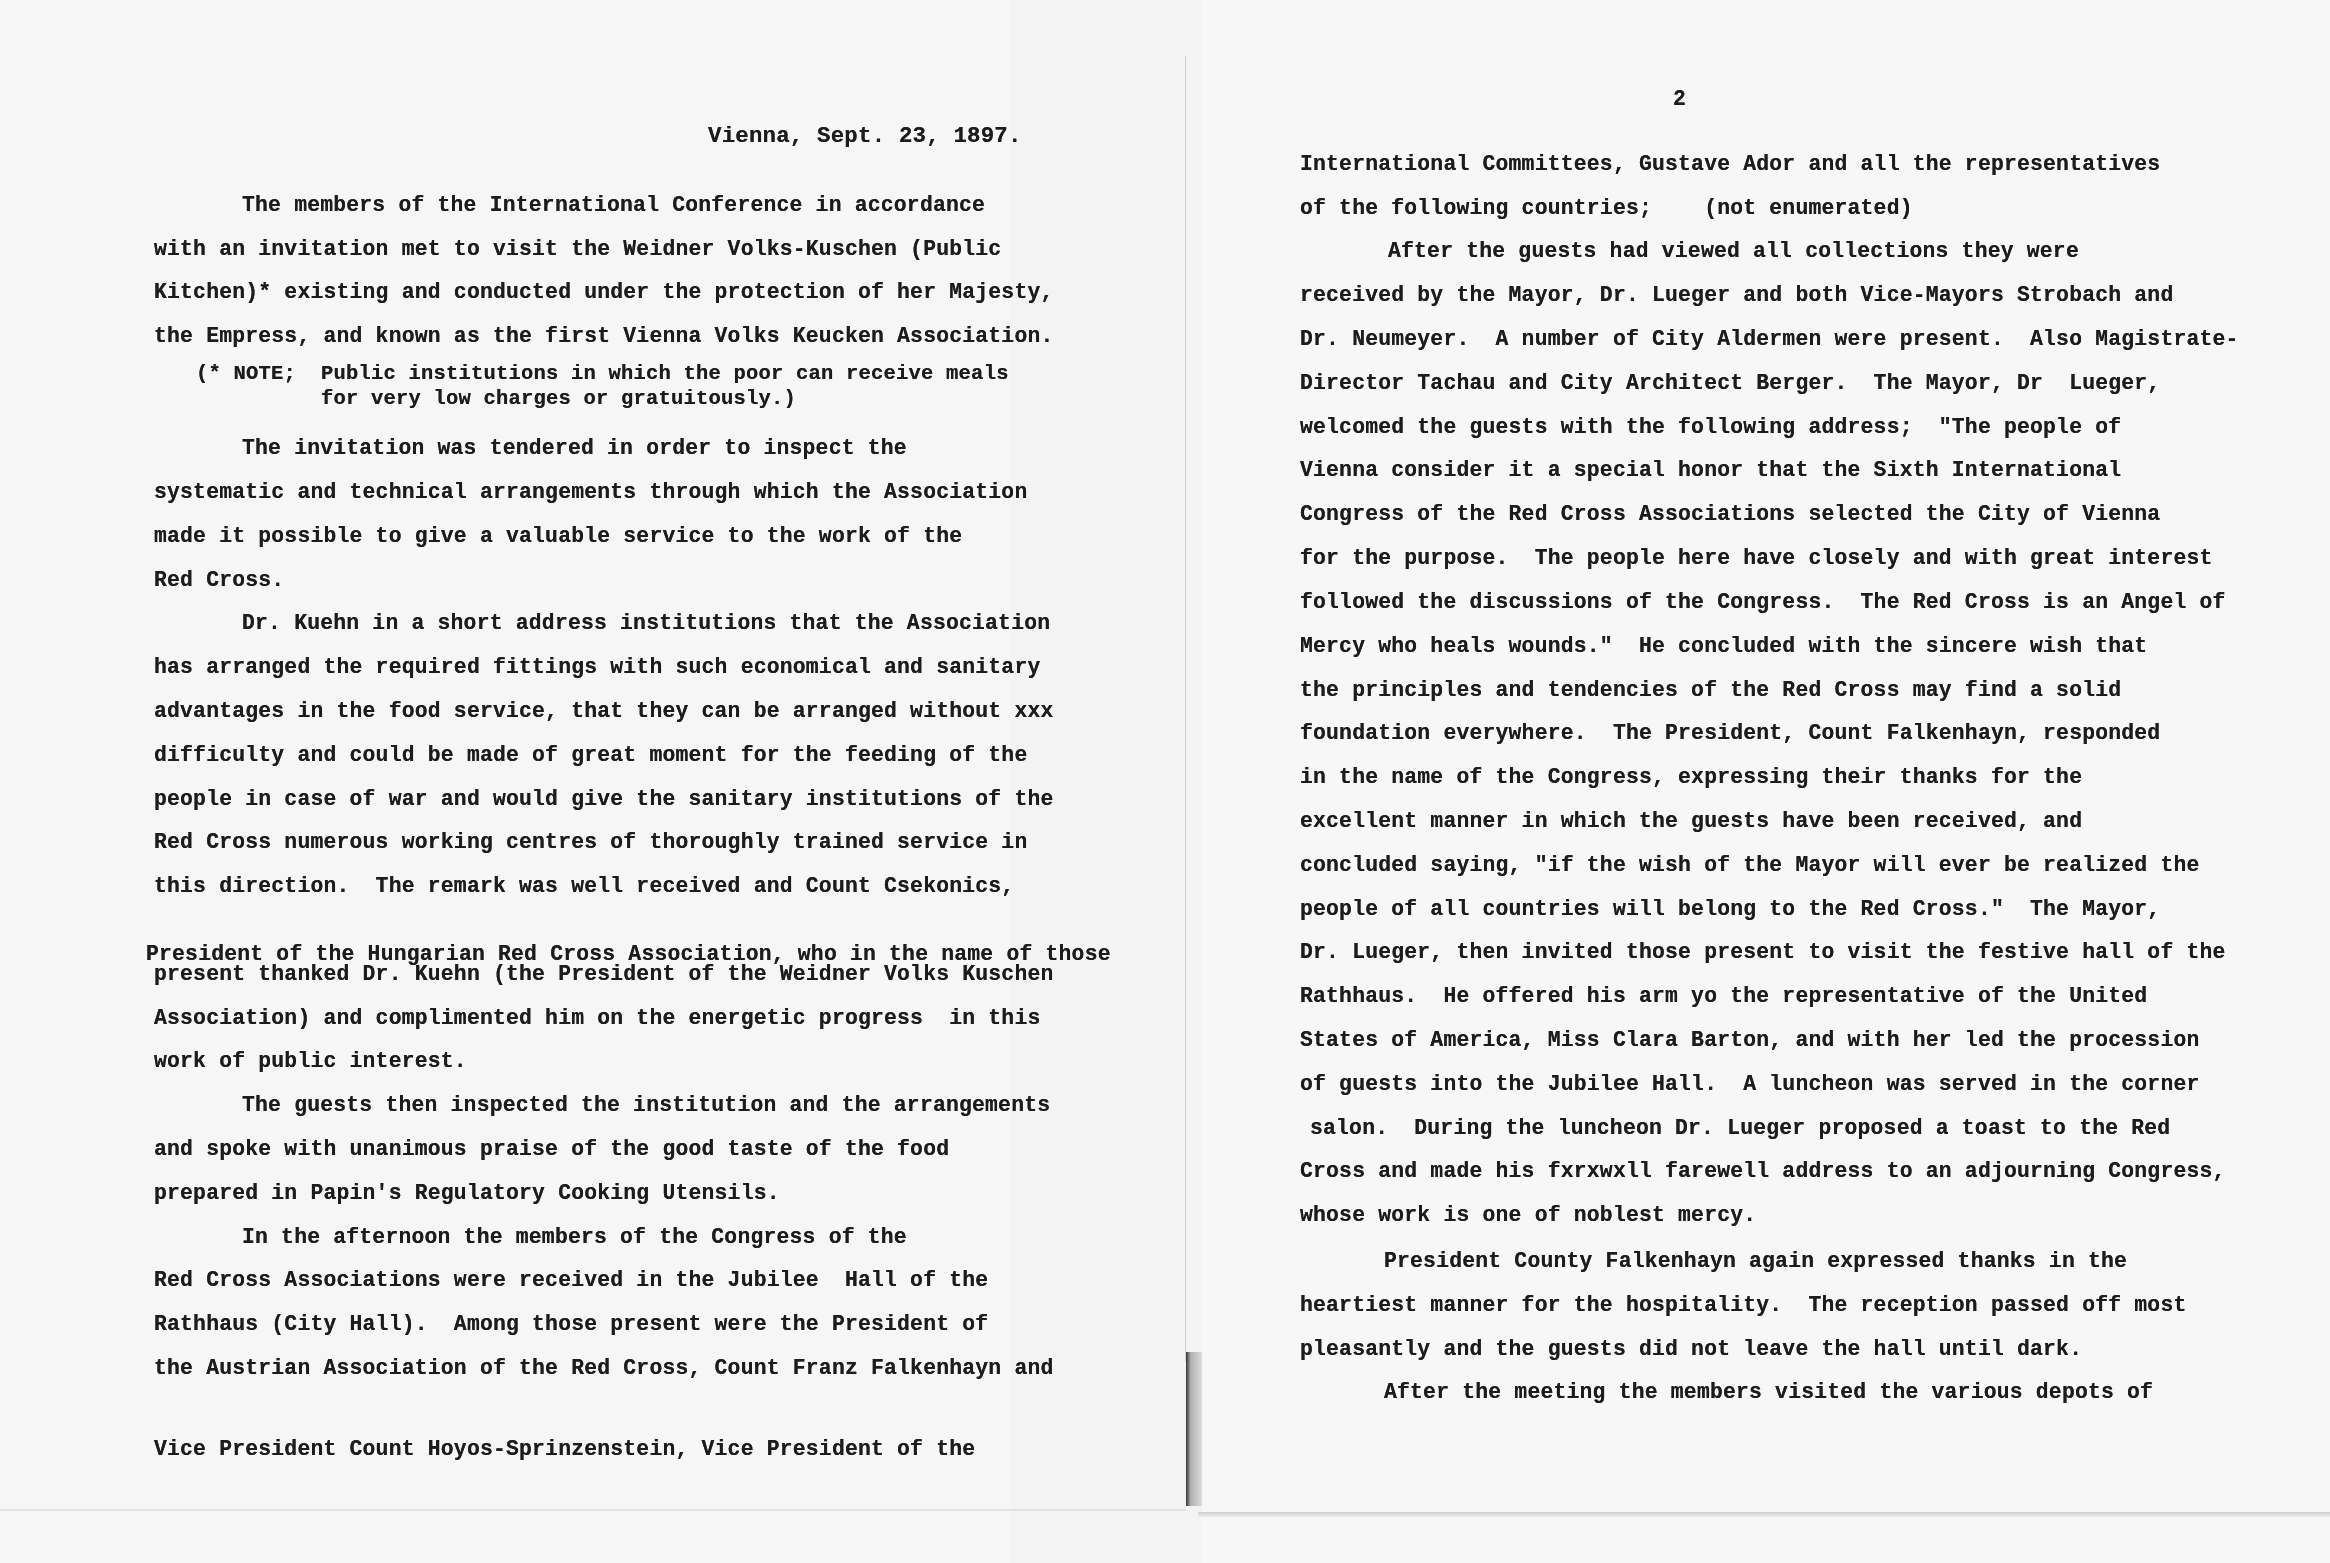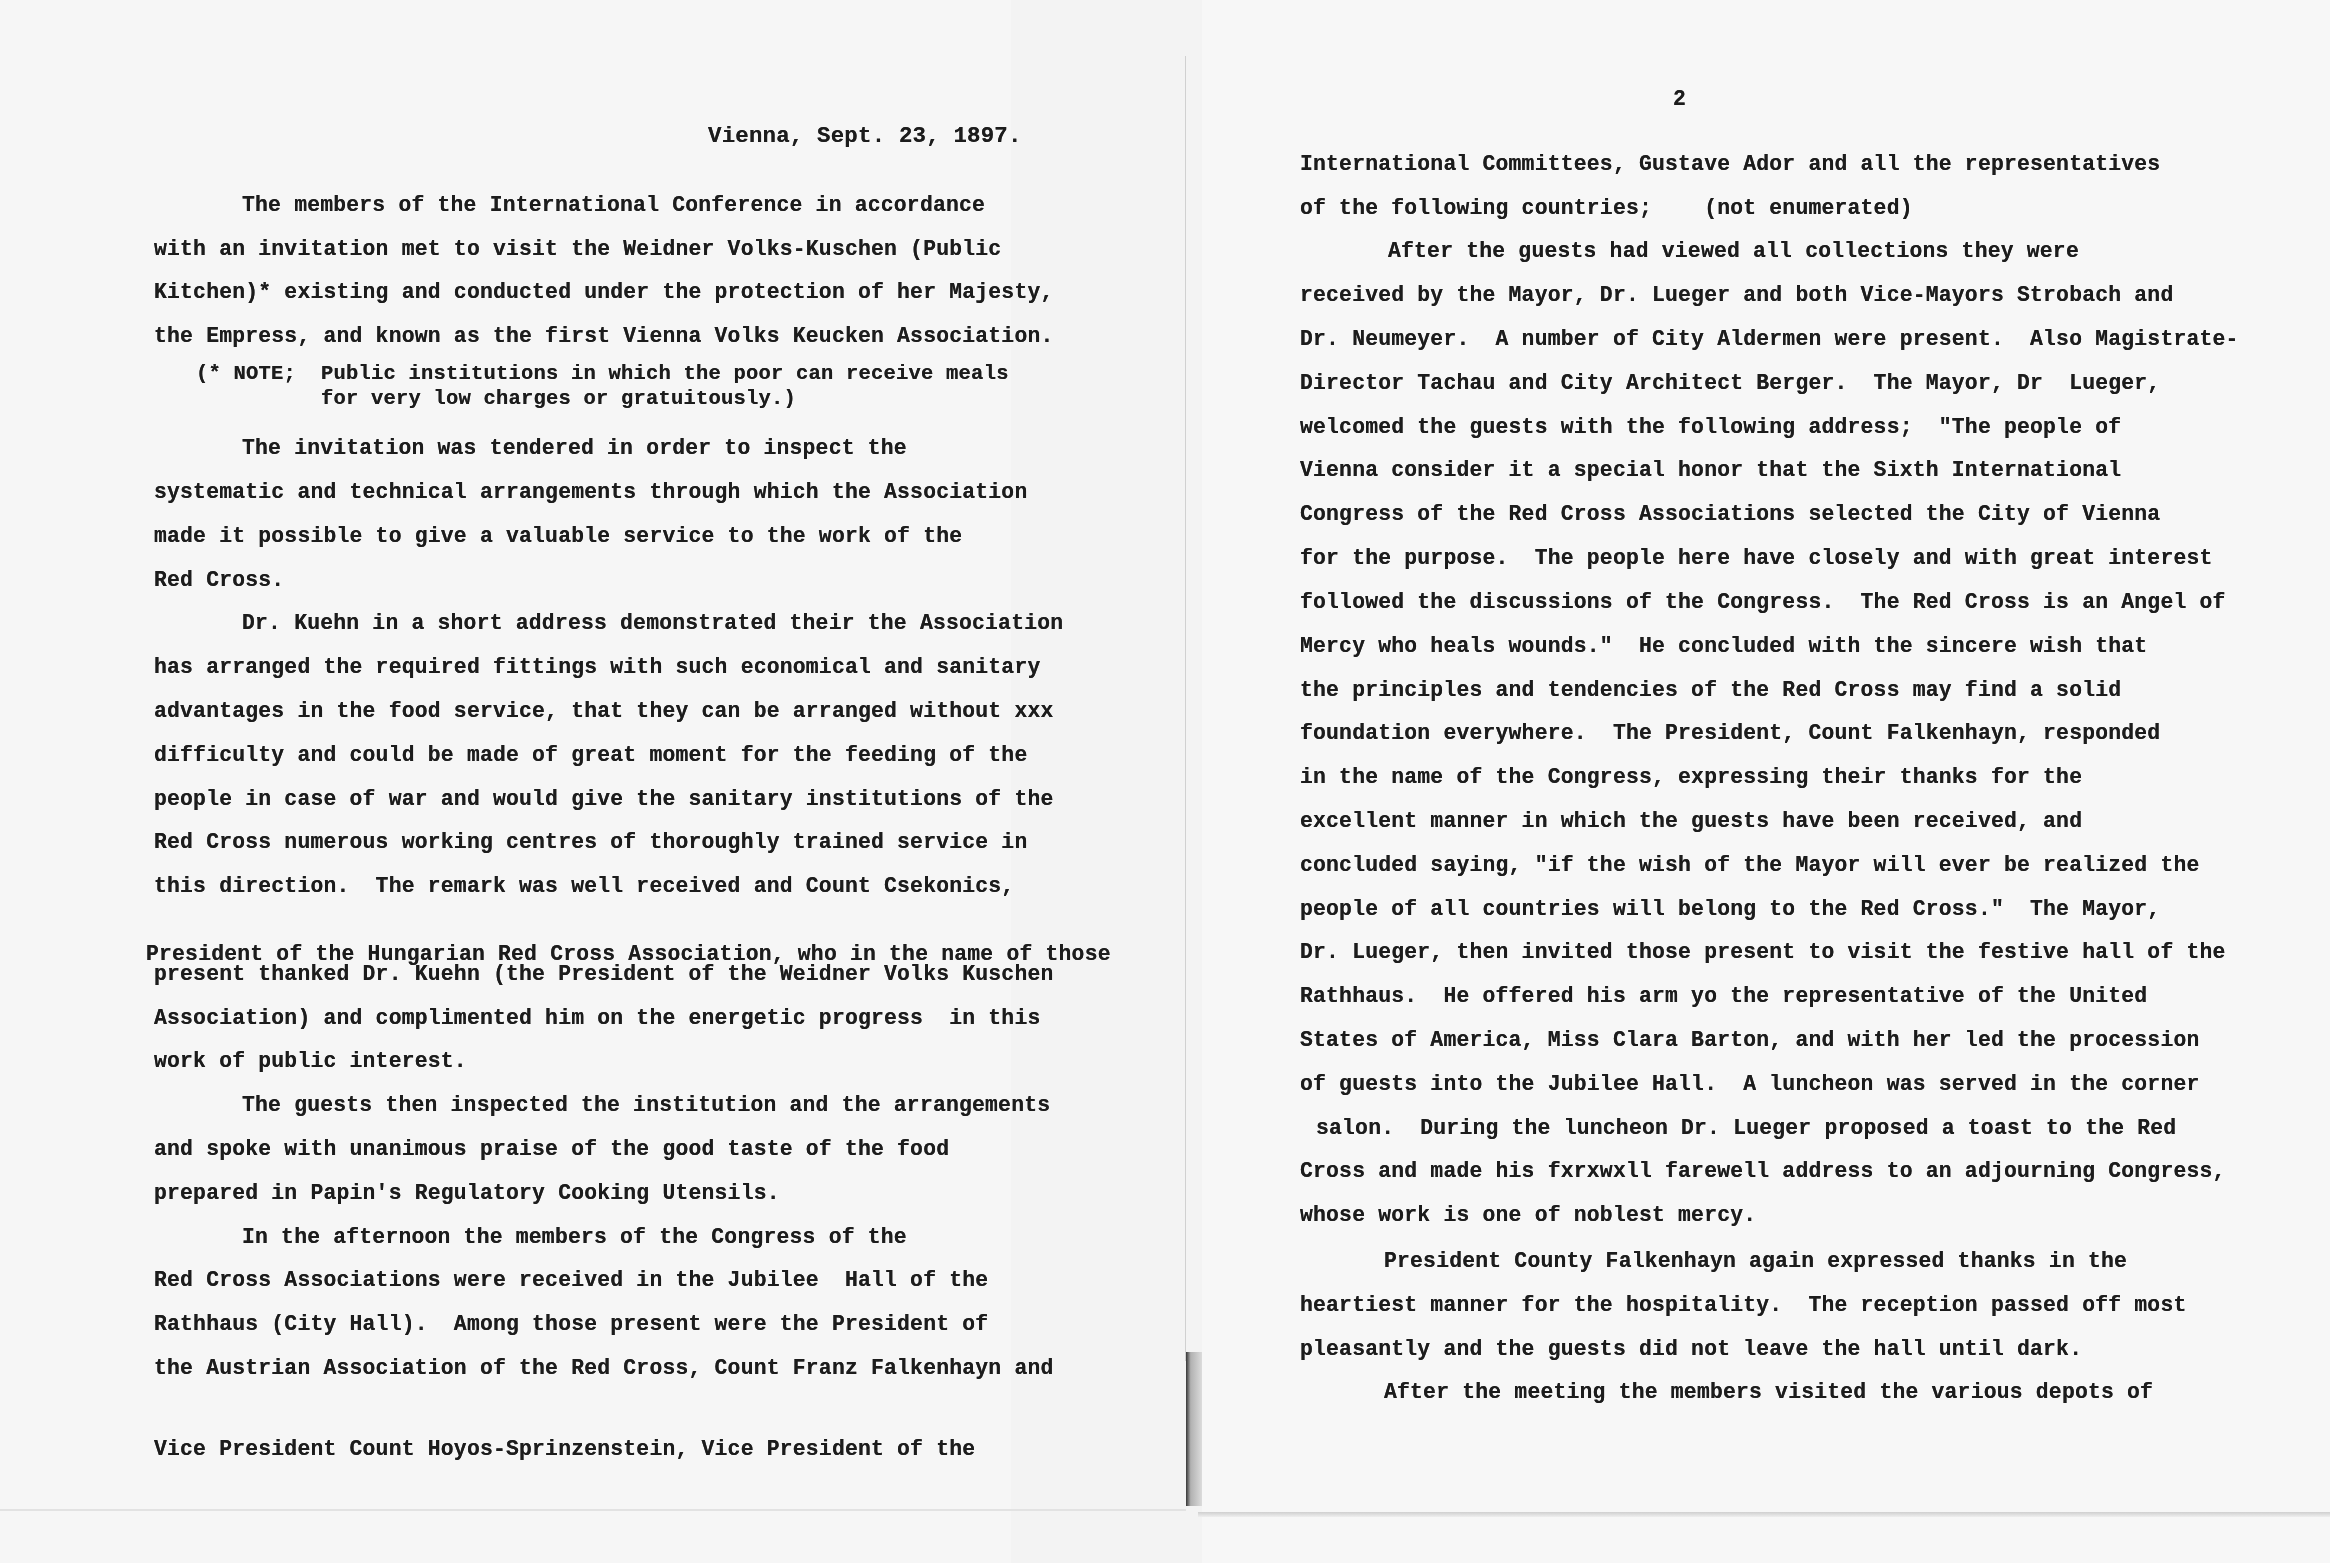--- a/index.html
+++ b/index.html
@@ -108,7 +108,7 @@
   <div class="text" style="left:154px; top:526px;">made it possible to give a valuable service to the work of the</div>
   <div class="text" style="left:154px; top:570px;">Red Cross.</div>
 
-  <div class="text" style="left:242px; top:613px;">Dr. Kuehn in a short address demonstrated their the Association</div>
+  <div class="text" style="left:242px; top:613px;">Dr. Kuehn in a short address institutions that the Association</div>
   <div class="text" style="left:154px; top:657px;">has arranged the required fittings with such economical and sanitary</div>
   <div class="text" style="left:154px; top:701px;">advantages in the food service, that they can be arranged without xxx</div>
   <div class="text" style="left:154px; top:745px;">difficulty and could be made of great moment for the feeding of the</div>

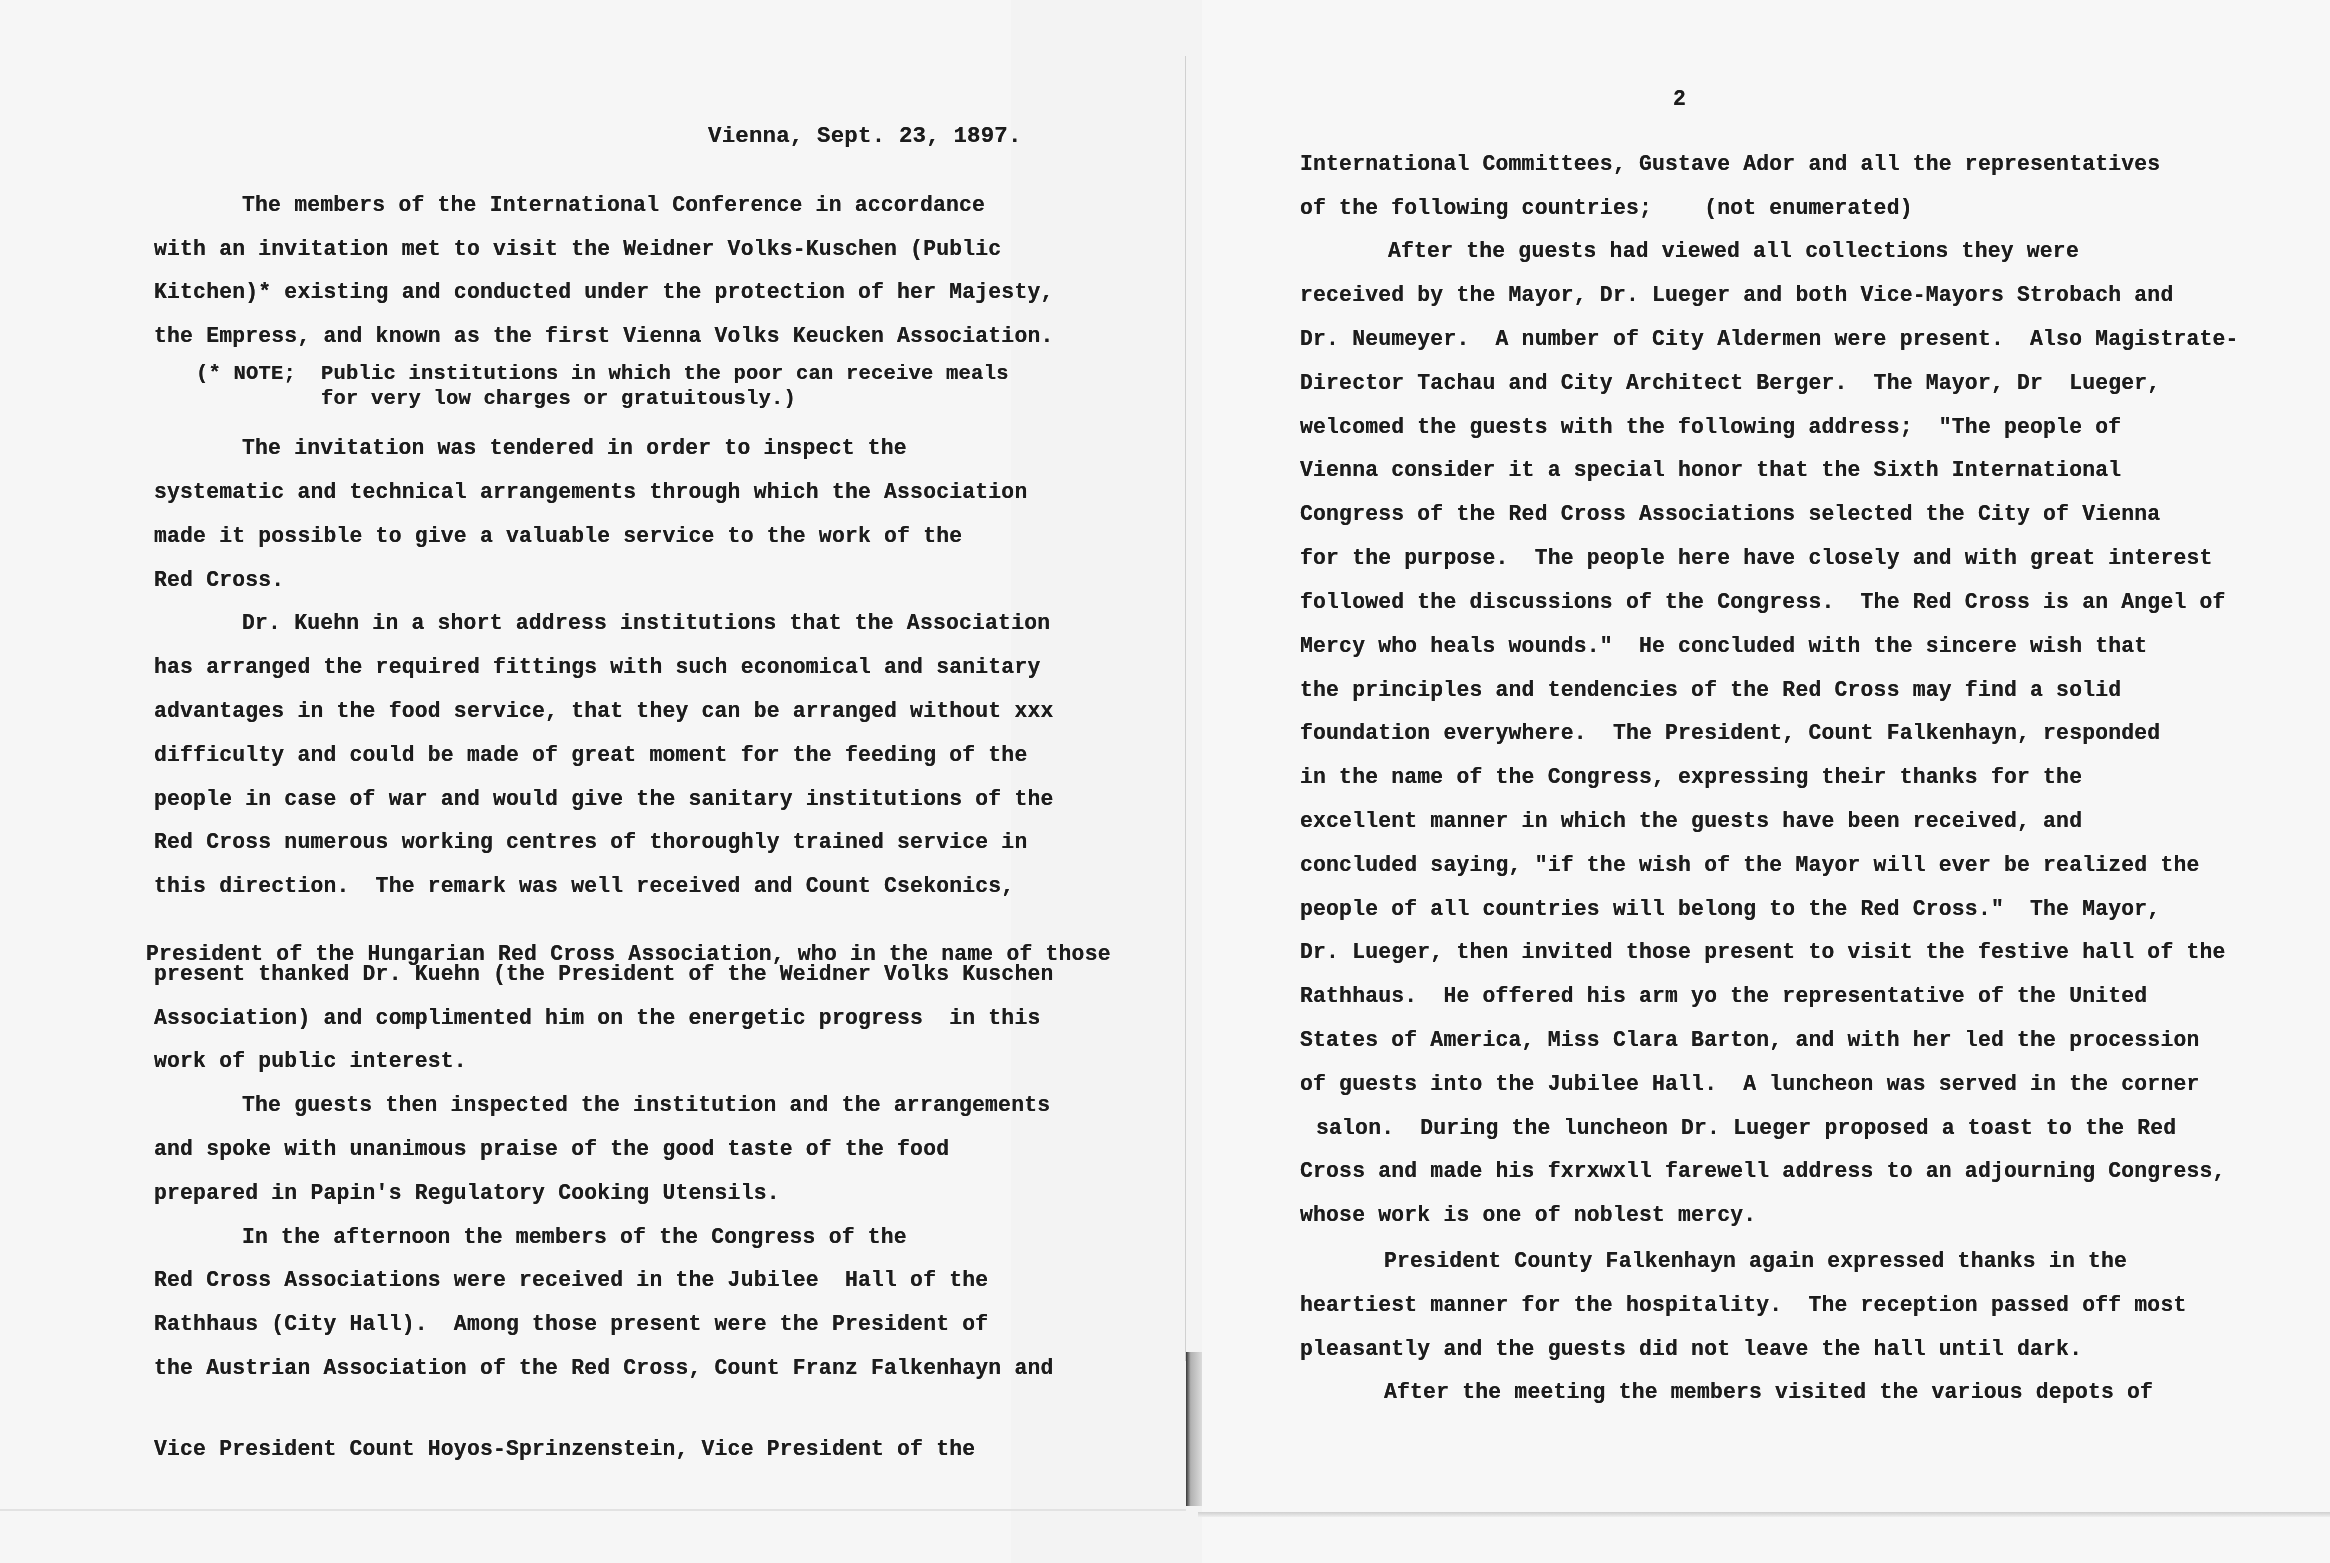--- a/index.html
+++ b/index.html
@@ -160,7 +160,7 @@
   <div class="text" style="left:98px; top:986px;">Rathhaus.  He offered his arm yo the representative of the United</div>
   <div class="text" style="left:98px; top:1030px;">States of America, Miss Clara Barton, and with her led the procession</div>
   <div class="text" style="left:98px; top:1074px;">of guests into the Jubilee Hall.  A luncheon was served in the corner</div>
-  <div class="text" style="left:114px; top:1118px;">salon.  During the luncheon Dr. Lueger proposed a toast to the Red</div>
+  <div class="text" style="left:108px; top:1118px;">salon.  During the luncheon Dr. Lueger proposed a toast to the Red</div>
   <div class="text" style="left:98px; top:1161px;">Cross and made his fxrxwxll farewell address to an adjourning Congress,</div>
   <div class="text" style="left:98px; top:1205px;">whose work is one of noblest mercy.</div>
   <div class="text" style="left:182px; top:1251px;">President County Falkenhayn again expressed thanks in the</div>

